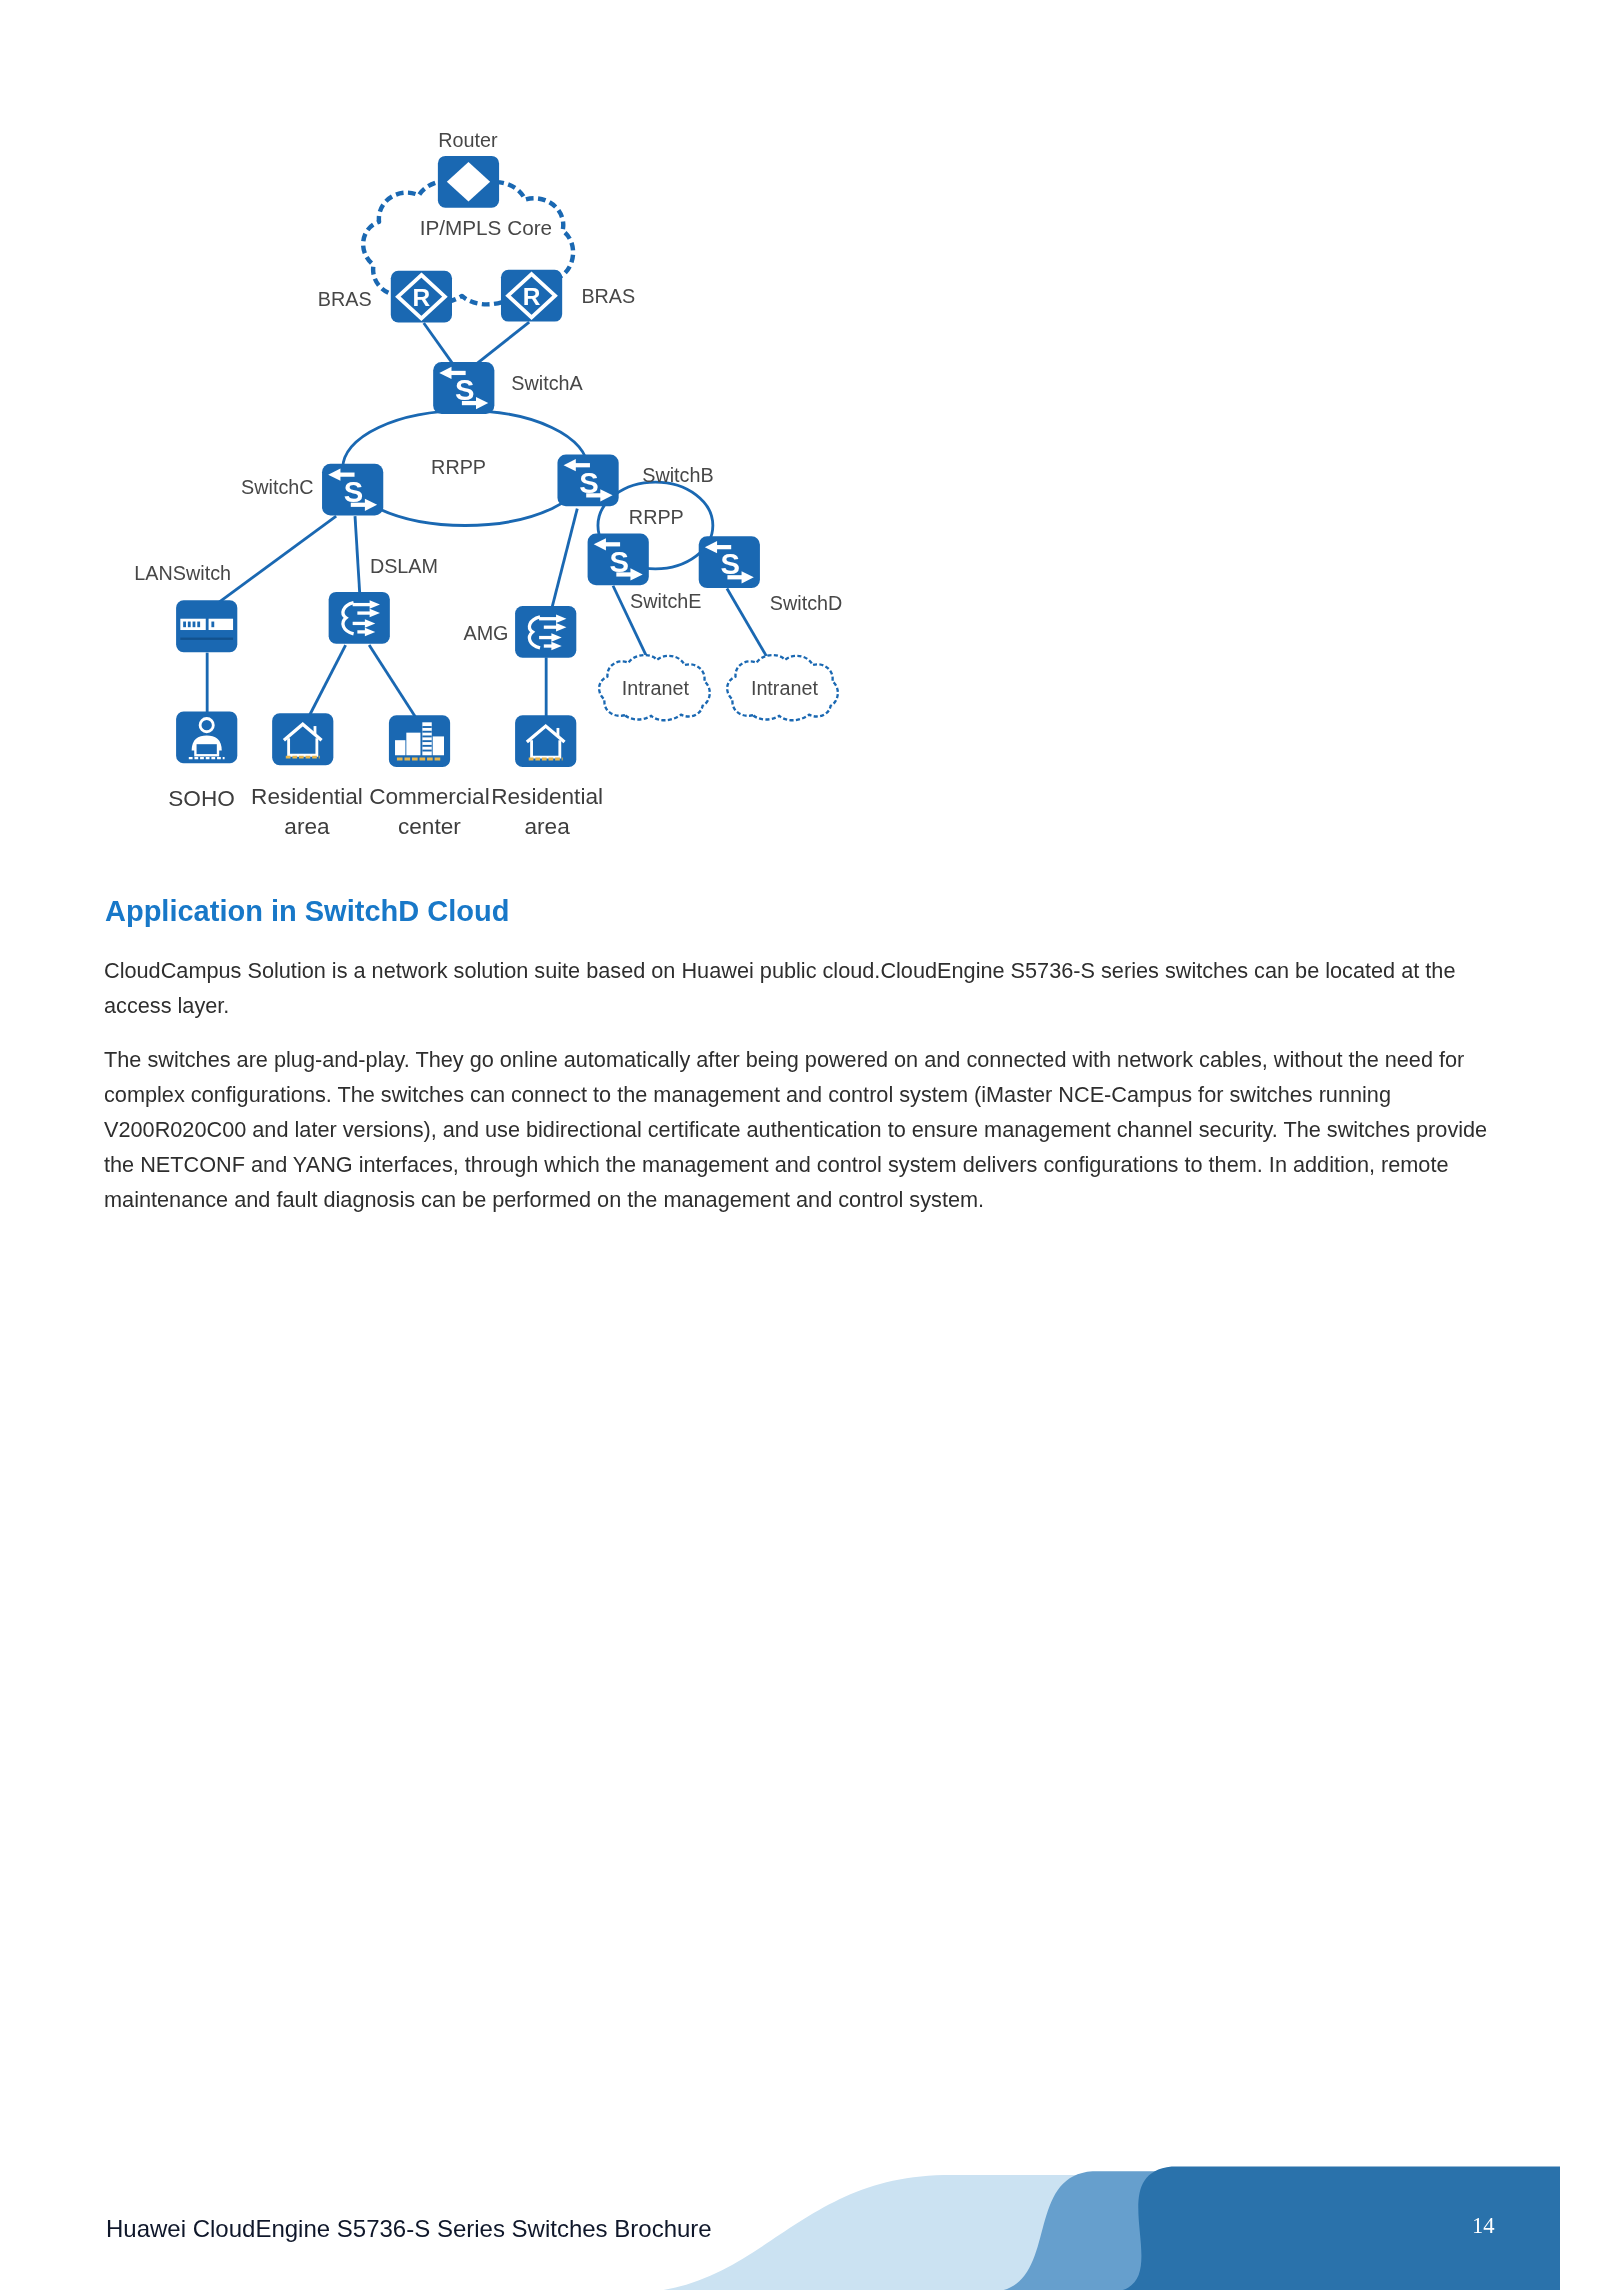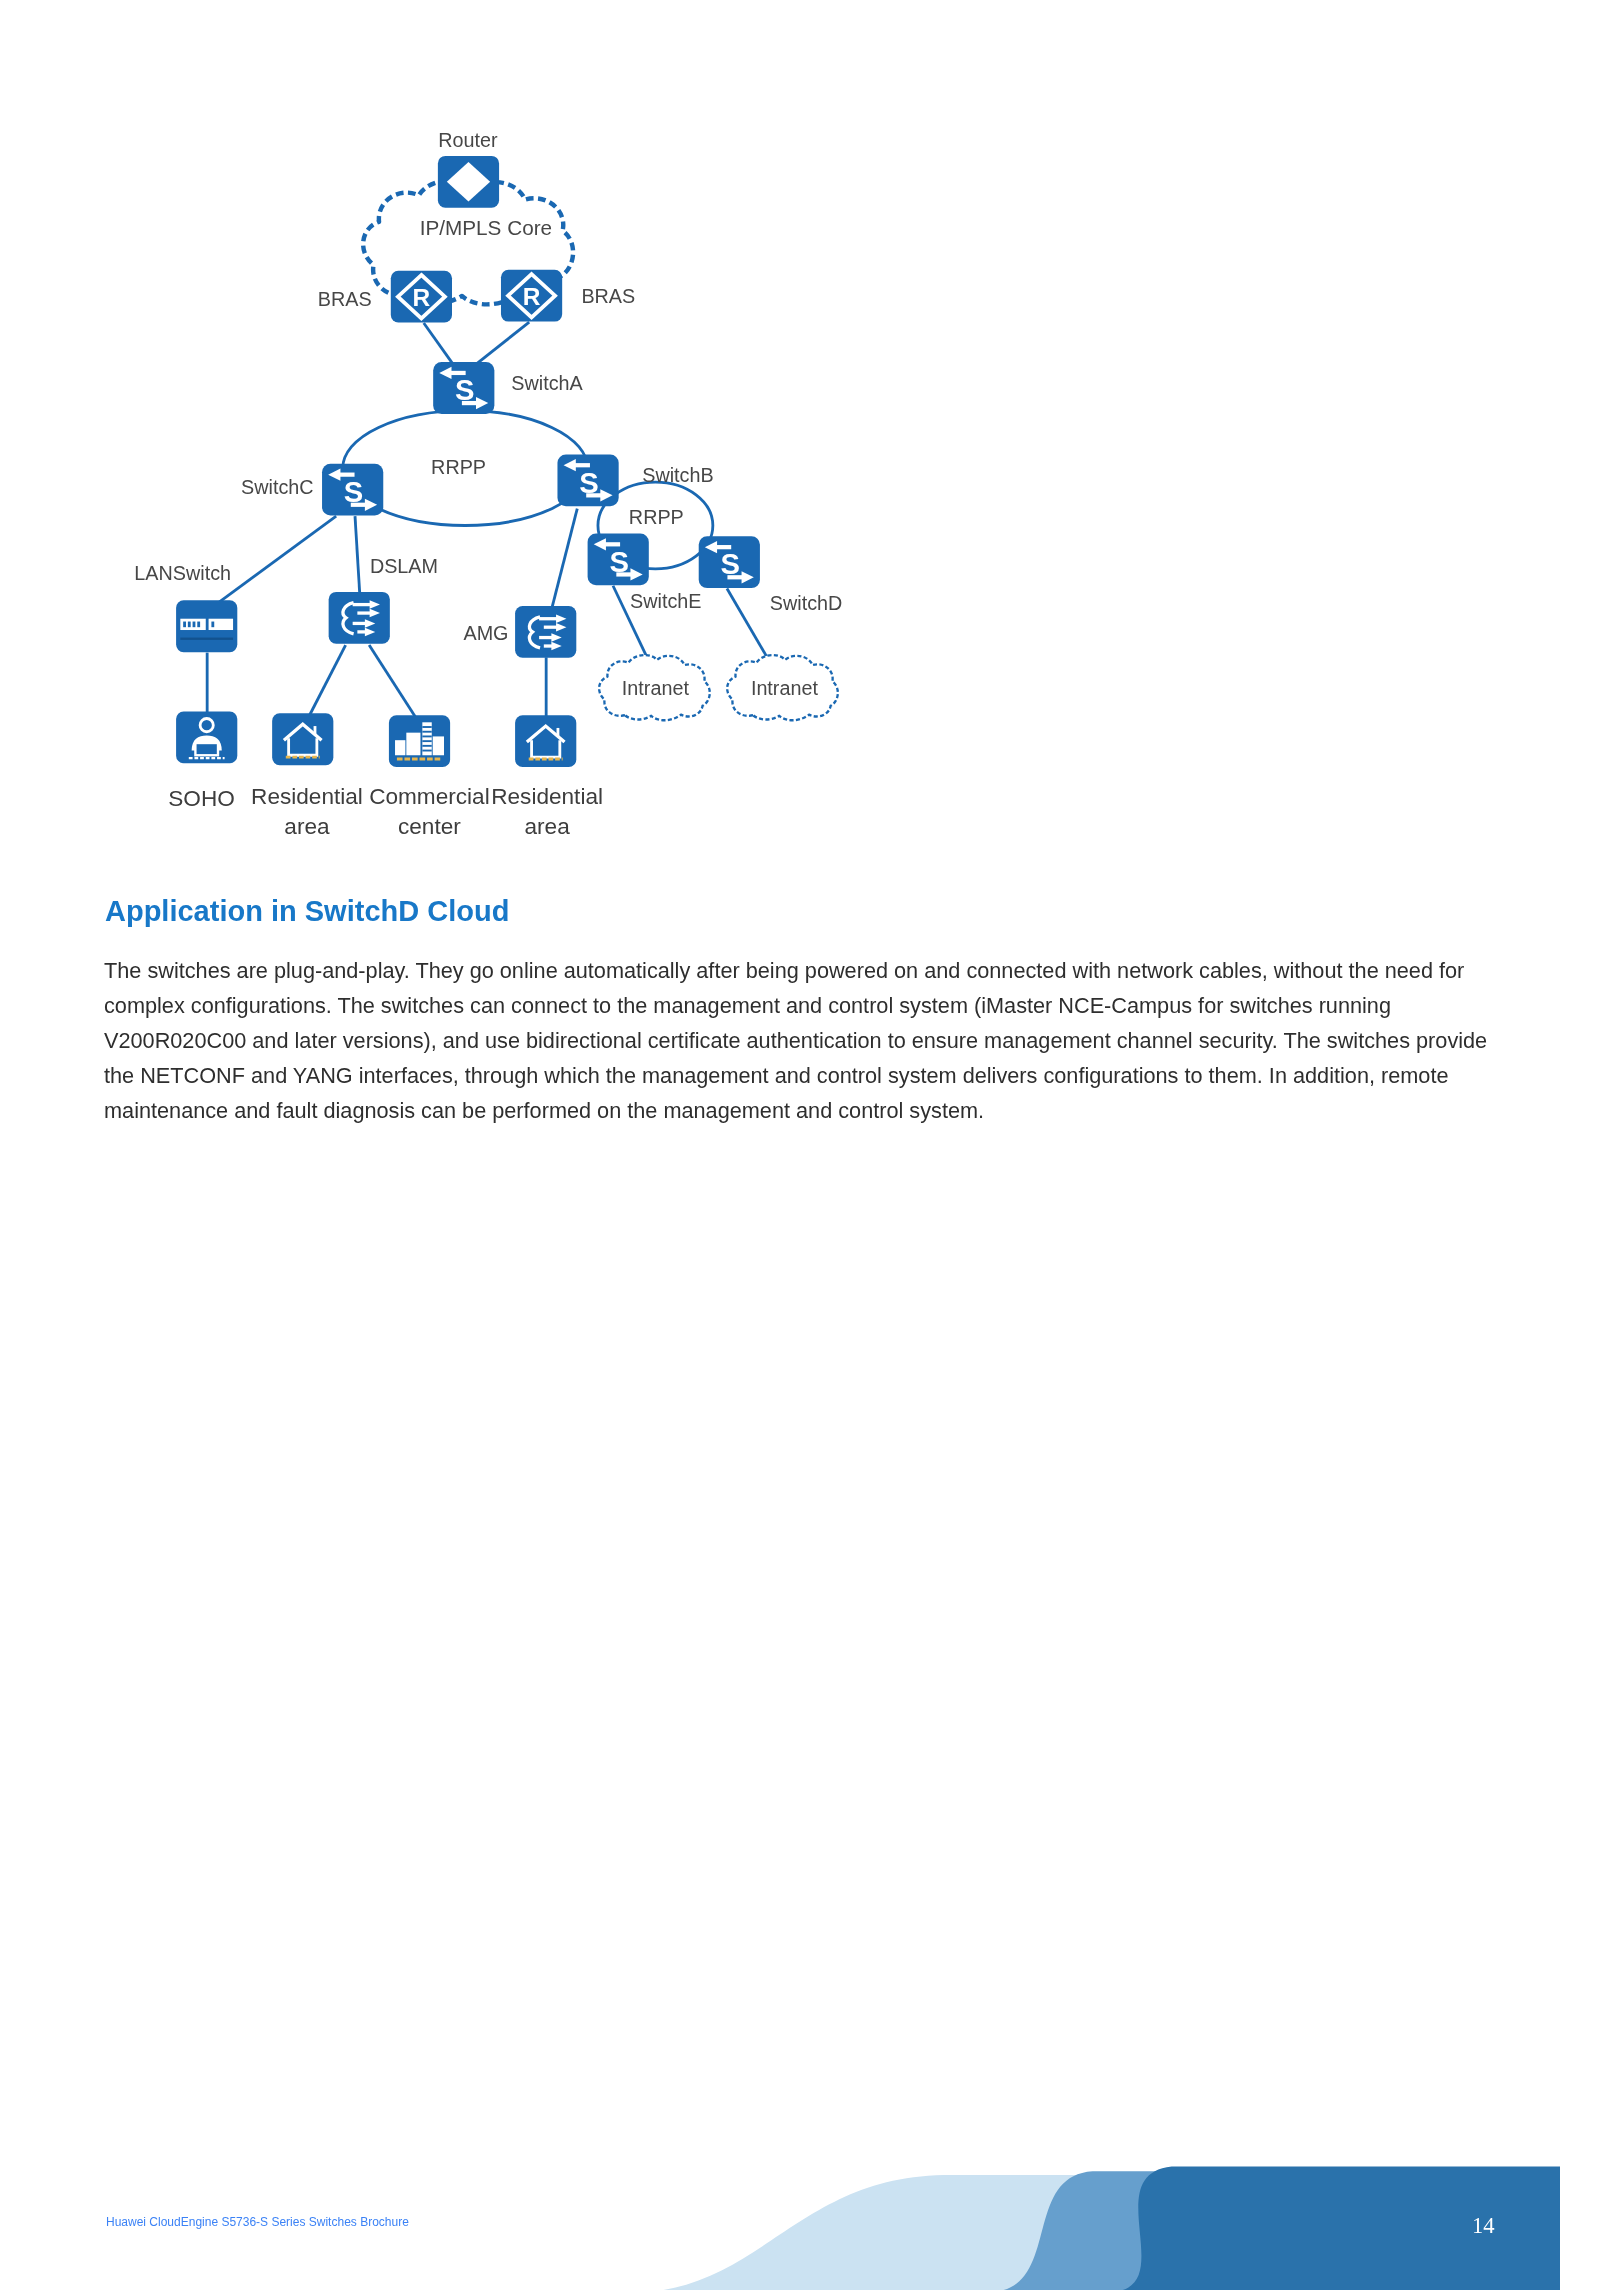--- a/index.html
+++ b/index.html
@@ -198,6 +198,7 @@
   <h1 class="heading">Application in SwitchD Cloud</h1>
 
   <div class="bodytext">
+    <p>CloudCampus Solution is a network solution suite based on Huawei public cloud.CloudEngine S5736-S series switches can be located at the access layer.</p>
     <p>The switches are plug-and-play. They go online automatically after being powered on and connected with network cables, without the need for complex configurations. The switches can connect to the management and control system (iMaster NCE-Campus for switches running V200R020C00 and later versions), and use bidirectional certificate authentication to ensure management channel security. The switches provide the NETCONF and YANG interfaces, through which the management and control system delivers configurations to them. In addition, remote maintenance and fault diagnosis can be performed on the management and control system.</p>
   </div>
 

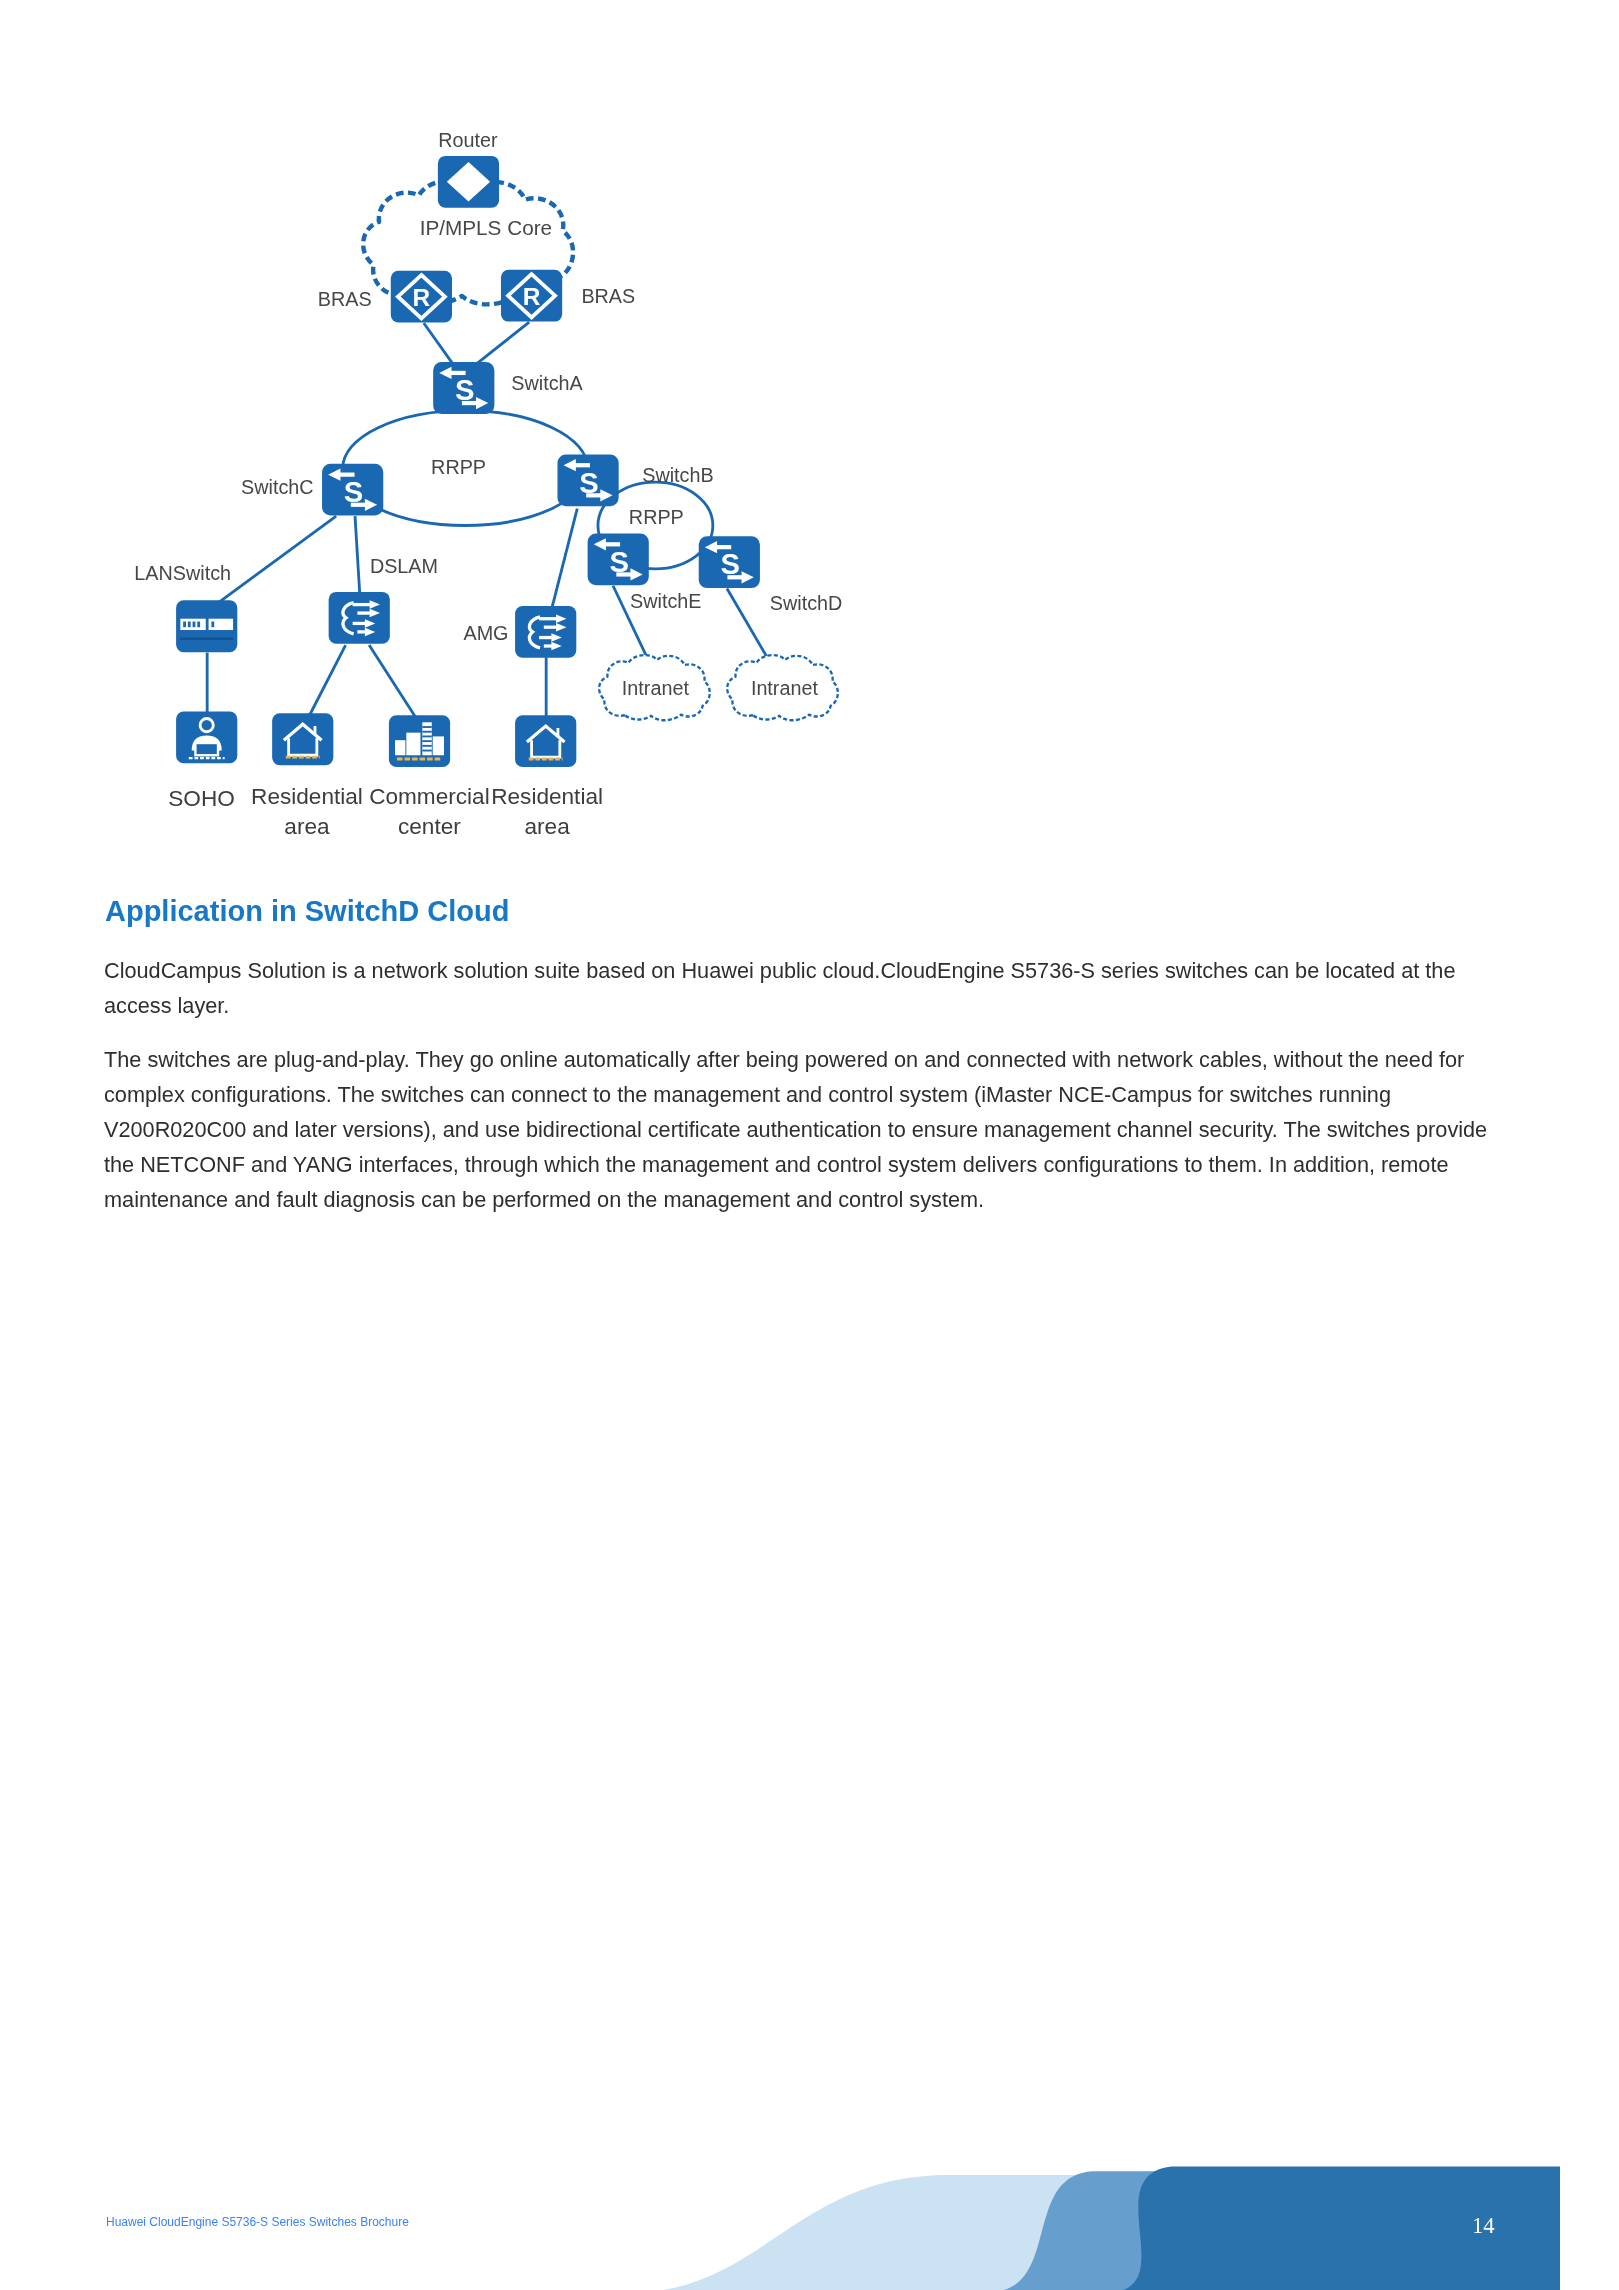--- a/index.html
+++ b/index.html
@@ -31,7 +31,7 @@
   .footer-wave{position:absolute;left:0;top:2140px;width:1620px;height:151px;}
   .footer-title{
     position:absolute;left:106px;top:2215px;
-    font-size:12px;color:#3b82f6;
+    font-size:24px;color:#0f172a;
   }
   .page-number{
     position:absolute;left:1472px;top:2213px;

